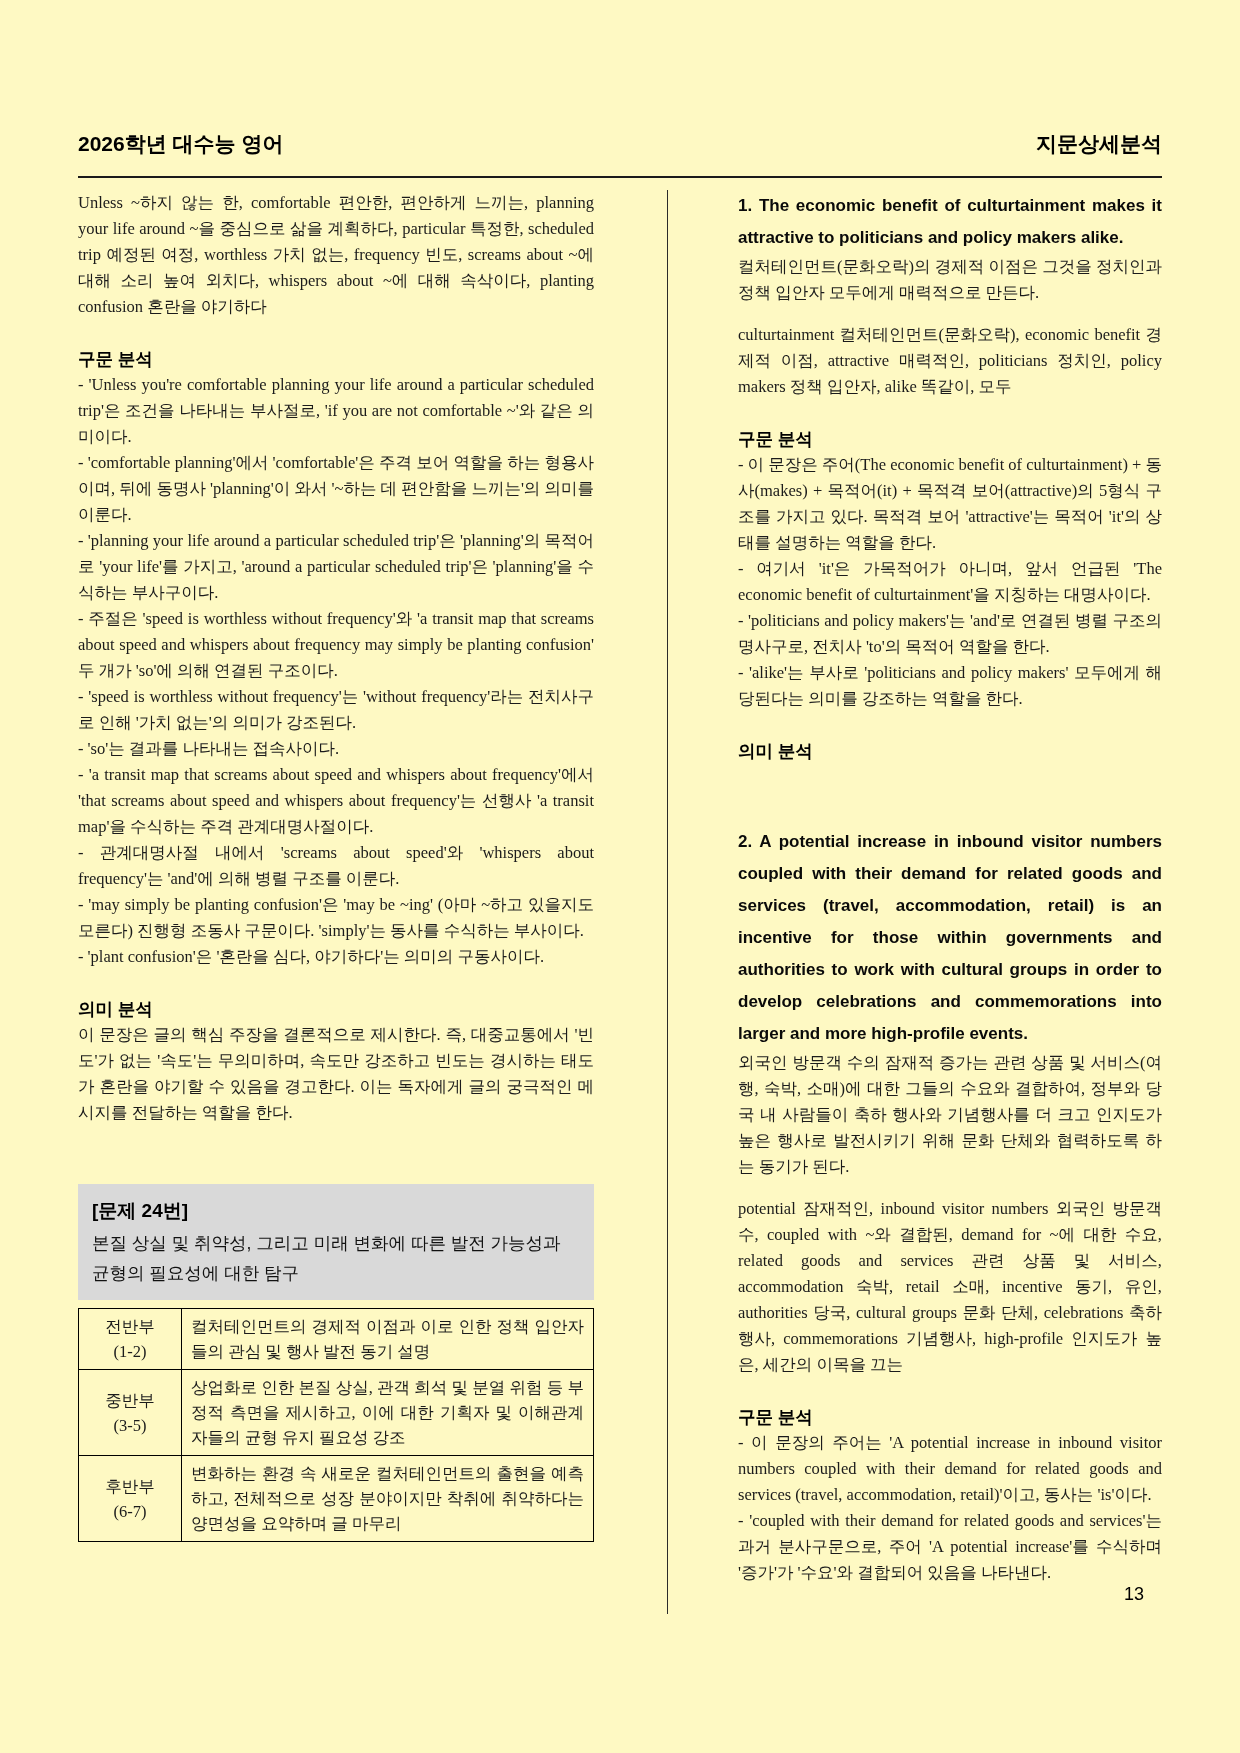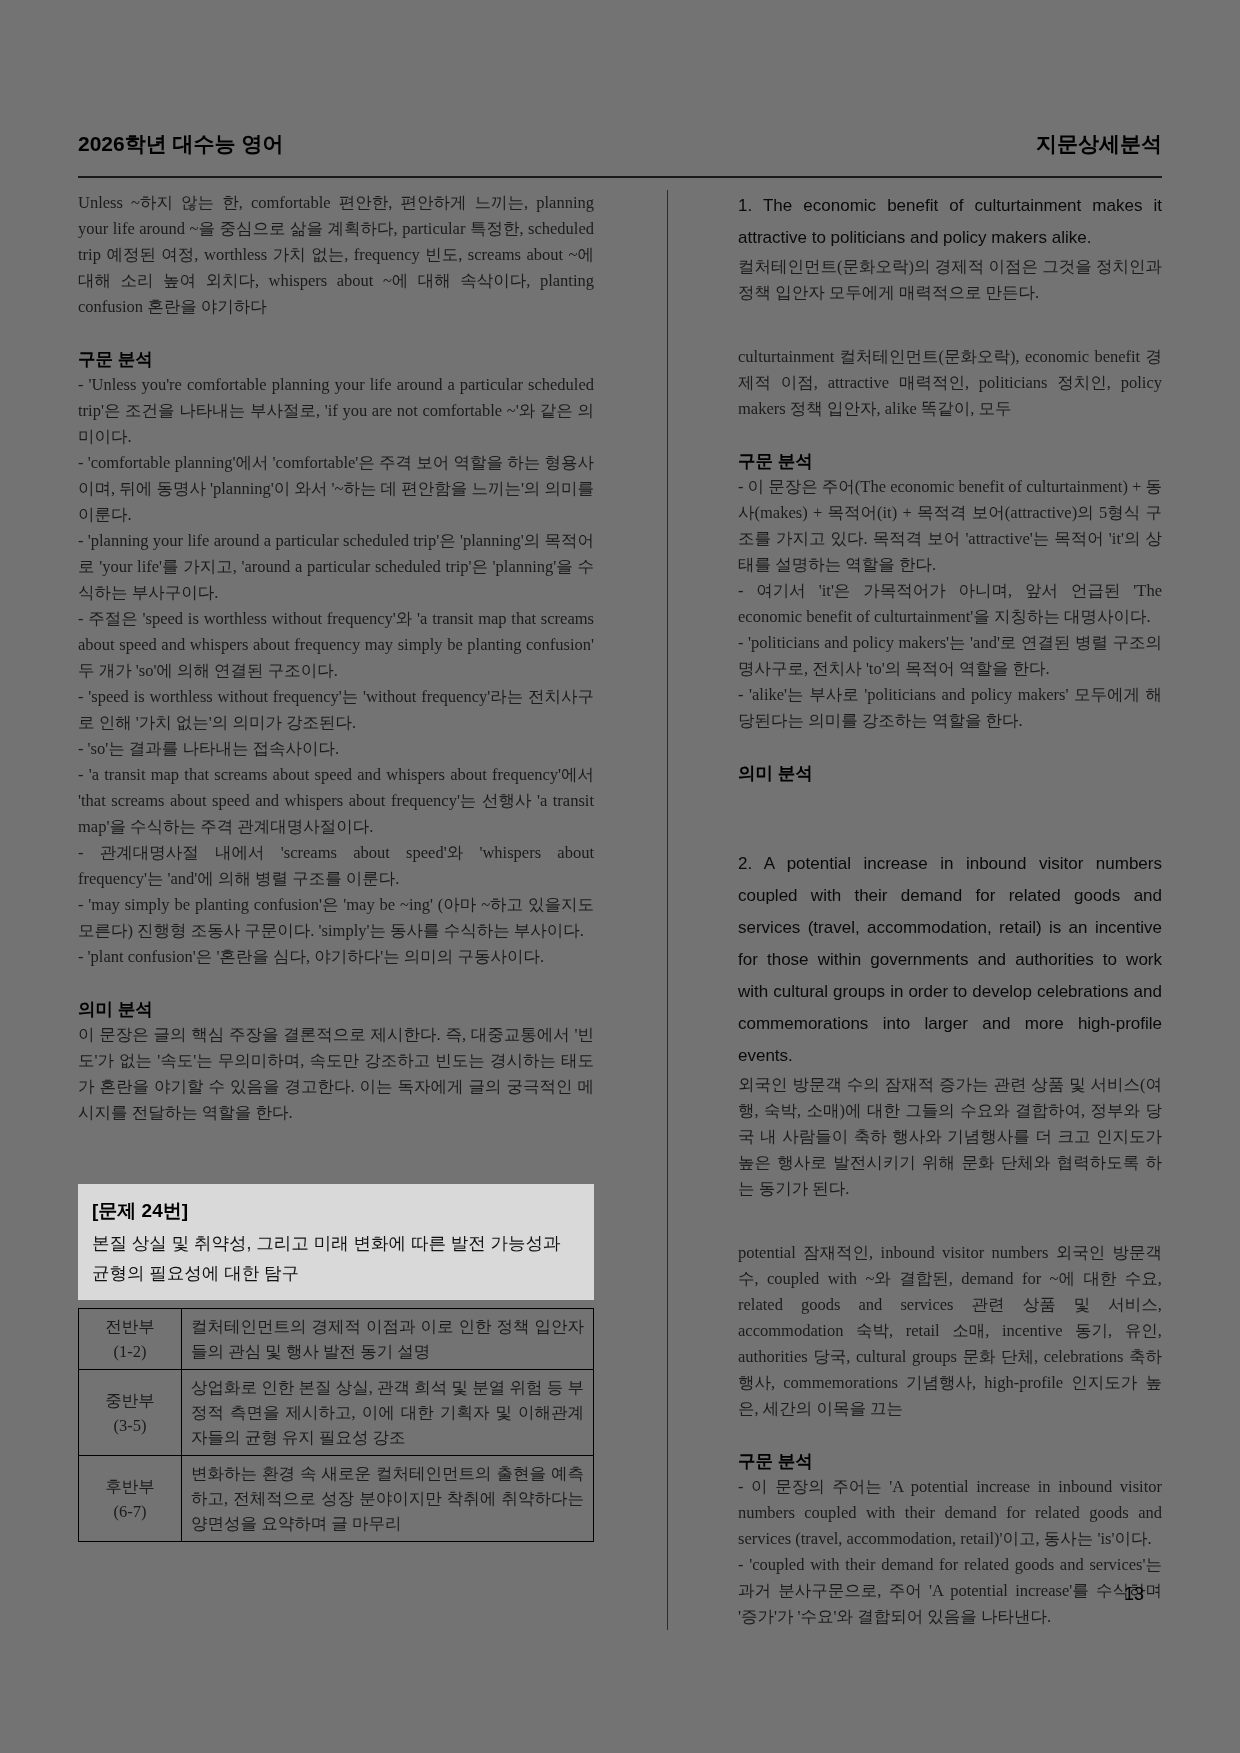--- a/index.html
+++ b/index.html
@@ -5,7 +5,7 @@
   html,body { margin:0; padding:0; background:#ffffff; }
   .page {
     position:relative; width:1240px; height:1753px; box-sizing:border-box;
-    margin:0 auto; background:#737373; padding:0 78px; overflow:hidden;
+    margin:0 auto; background:#fef9c3; padding:0 78px; overflow:hidden;
     color:#1b1b1b; font-family:"Liberation Serif","DejaVu Serif",serif;
   }
   .page-header {

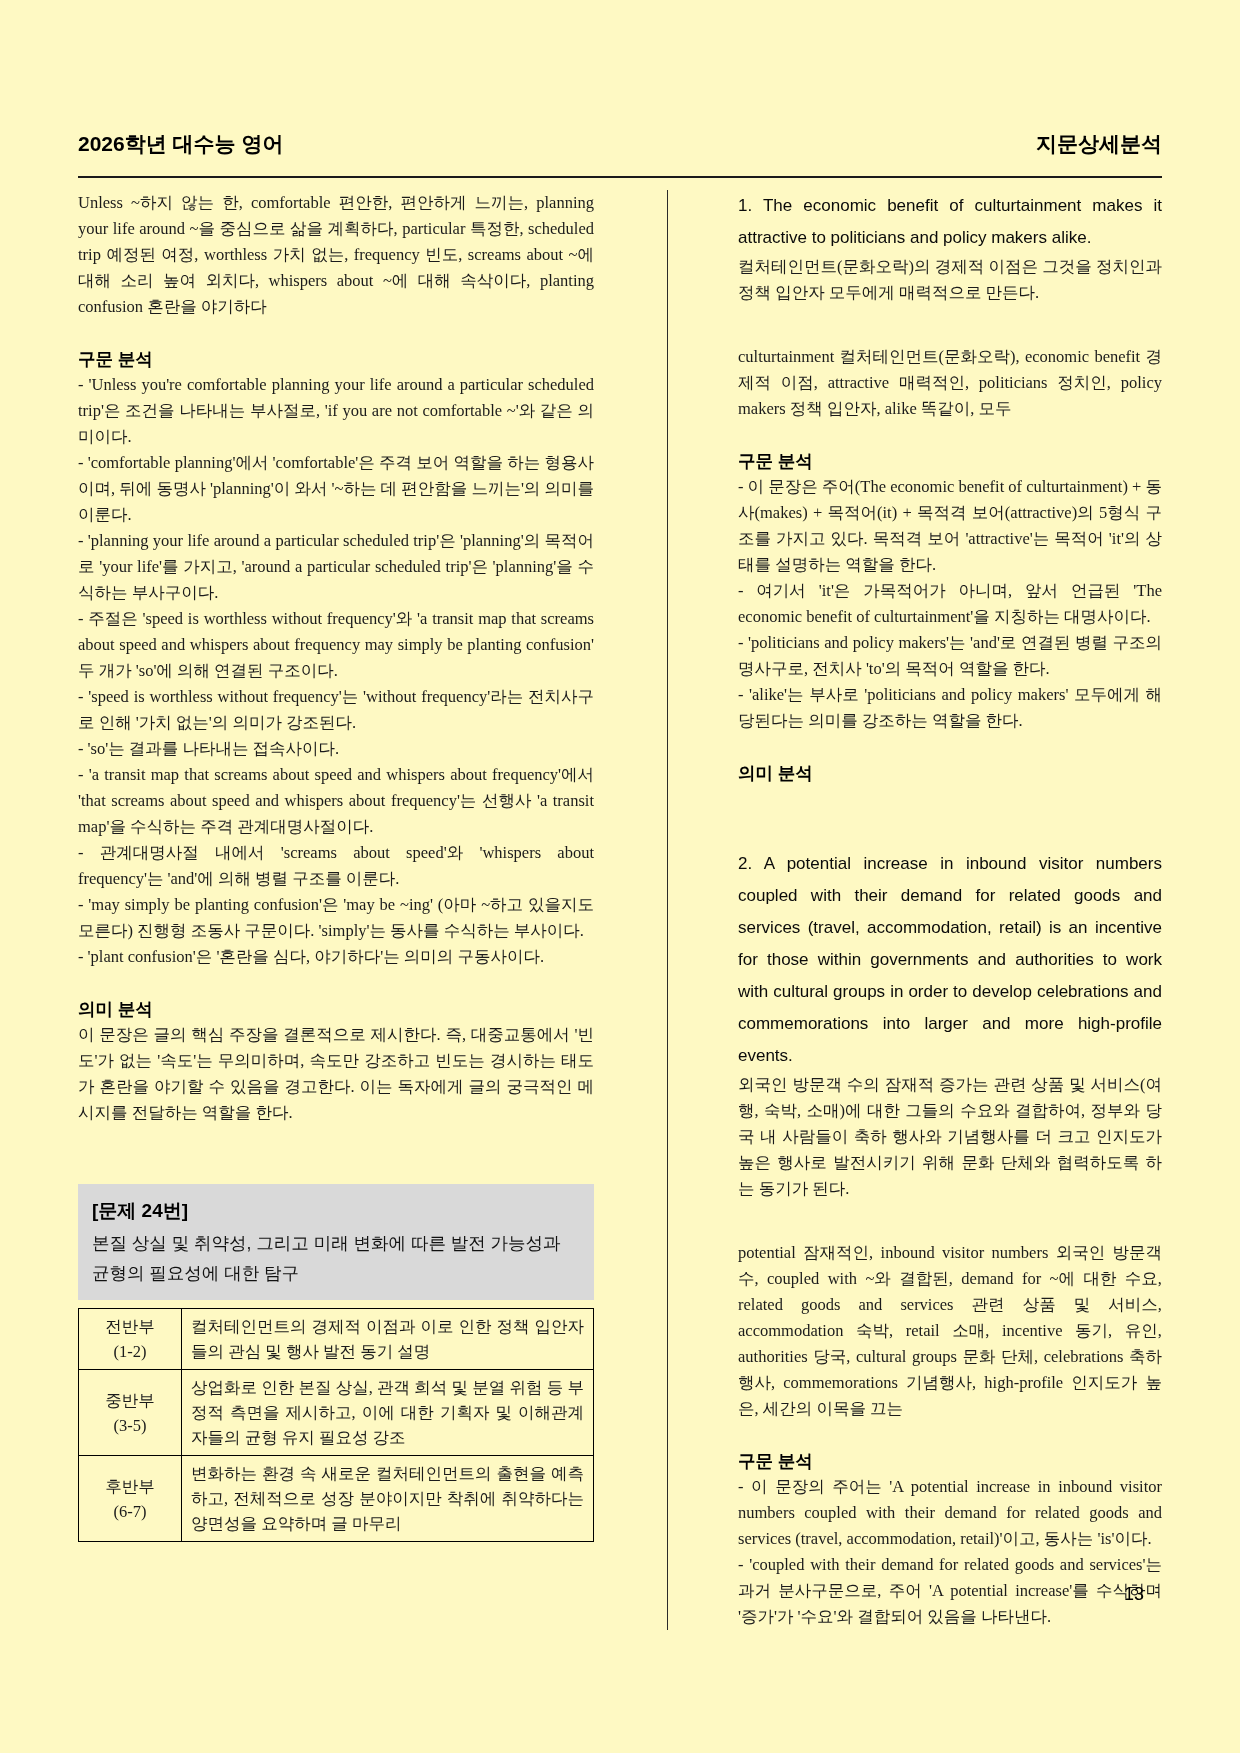--- a/index.html
+++ b/index.html
@@ -30,7 +30,7 @@
     font-family:"Liberation Sans","DejaVu Sans",sans-serif;
   }
   .sentence-bold {
-    margin:0; font-weight:normal; font-size:17px; line-height:32px; text-align:justify;
+    margin:0; font-weight:bold; font-size:17px; line-height:32px; text-align:justify;
     color:#0a0a0a; font-family:"Liberation Sans","DejaVu Sans",sans-serif;
   }
   .item2 { margin-top:62px; }

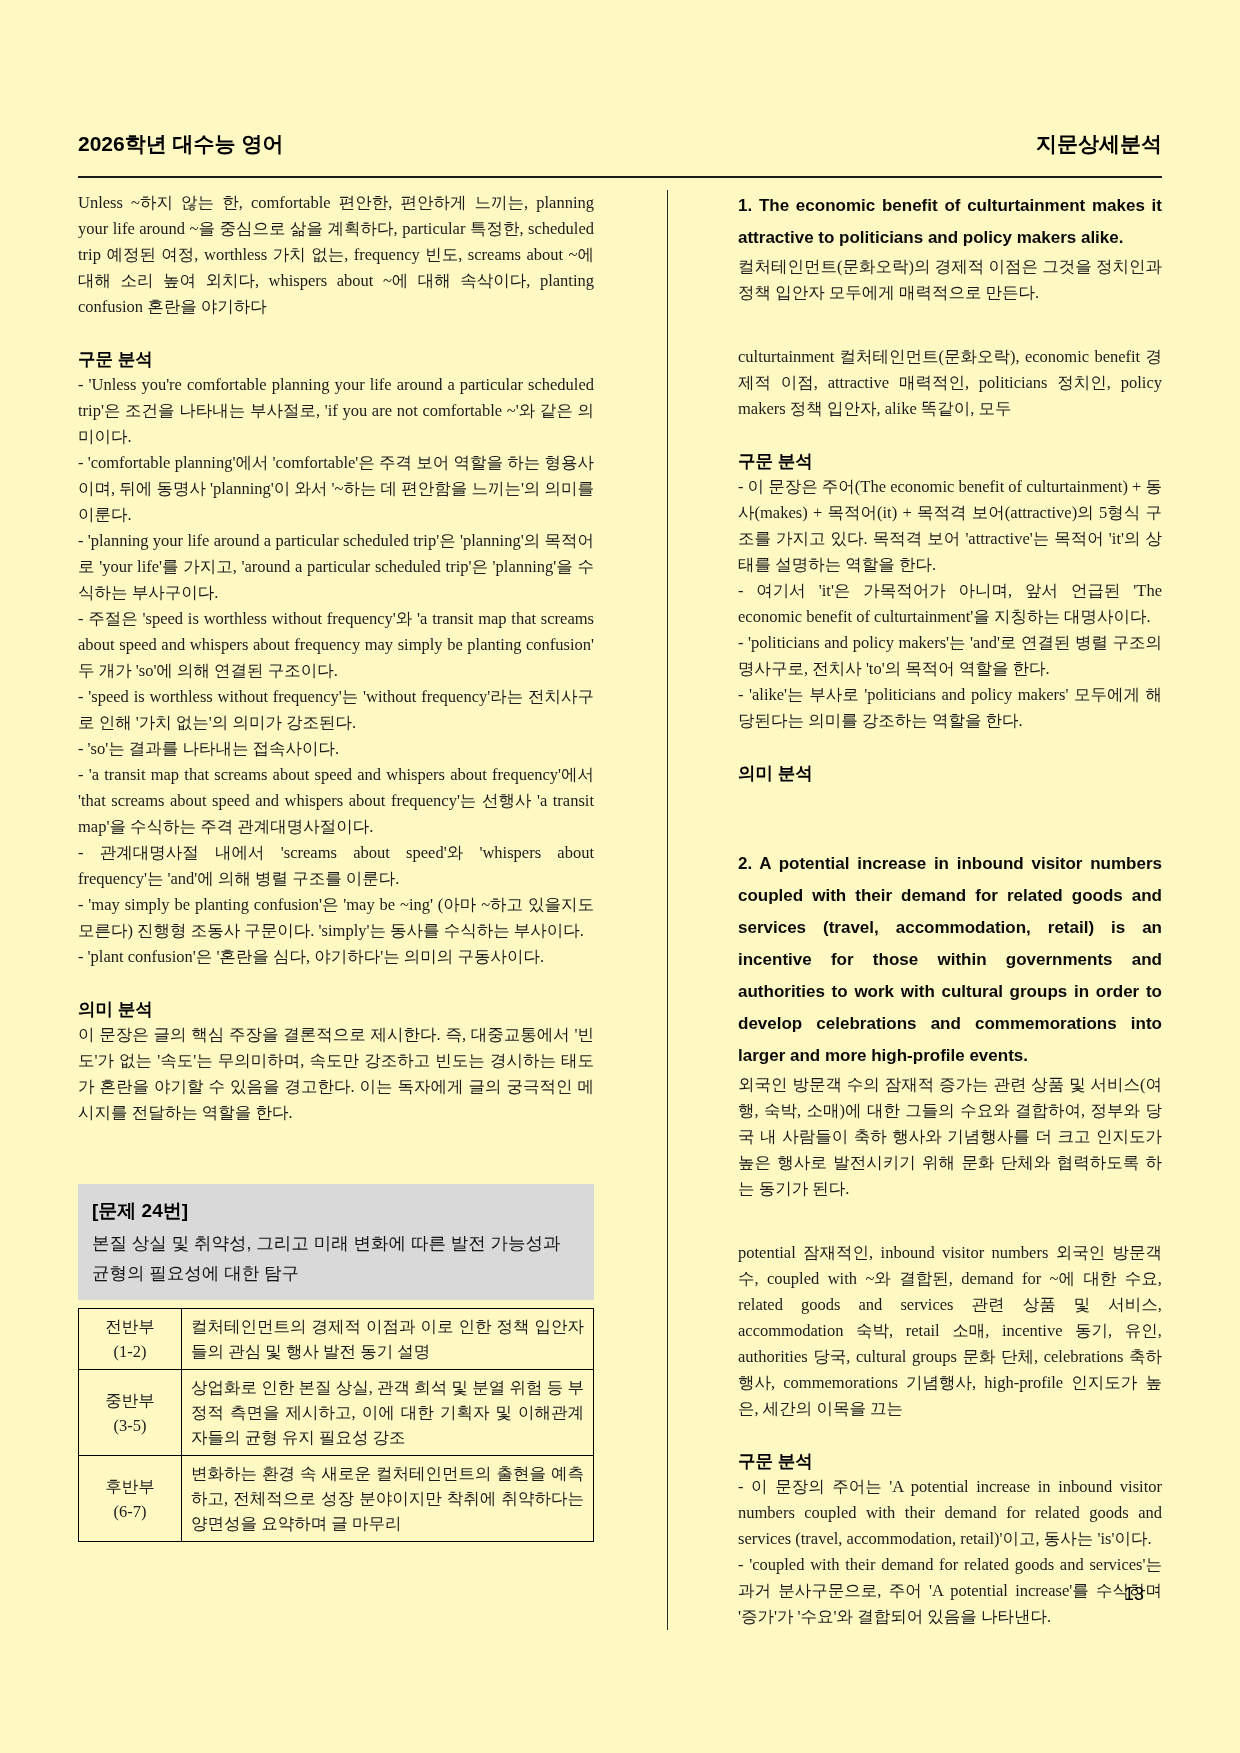--- a/index.html
+++ b/index.html
@@ -24,7 +24,7 @@
     margin:0; font-size:16.5px; line-height:26px; text-align:justify;
     text-justify:inter-word; color:#1b1b1b;
   }
-  .mt-gap { margin-top:38px; }
+  .mt-gap { margin-top:16px; }
   .section-heading {
     margin:26px 0 0 0; font-size:17.5px; line-height:26px; font-weight:bold; color:#000;
     font-family:"Liberation Sans","DejaVu Sans",sans-serif;

